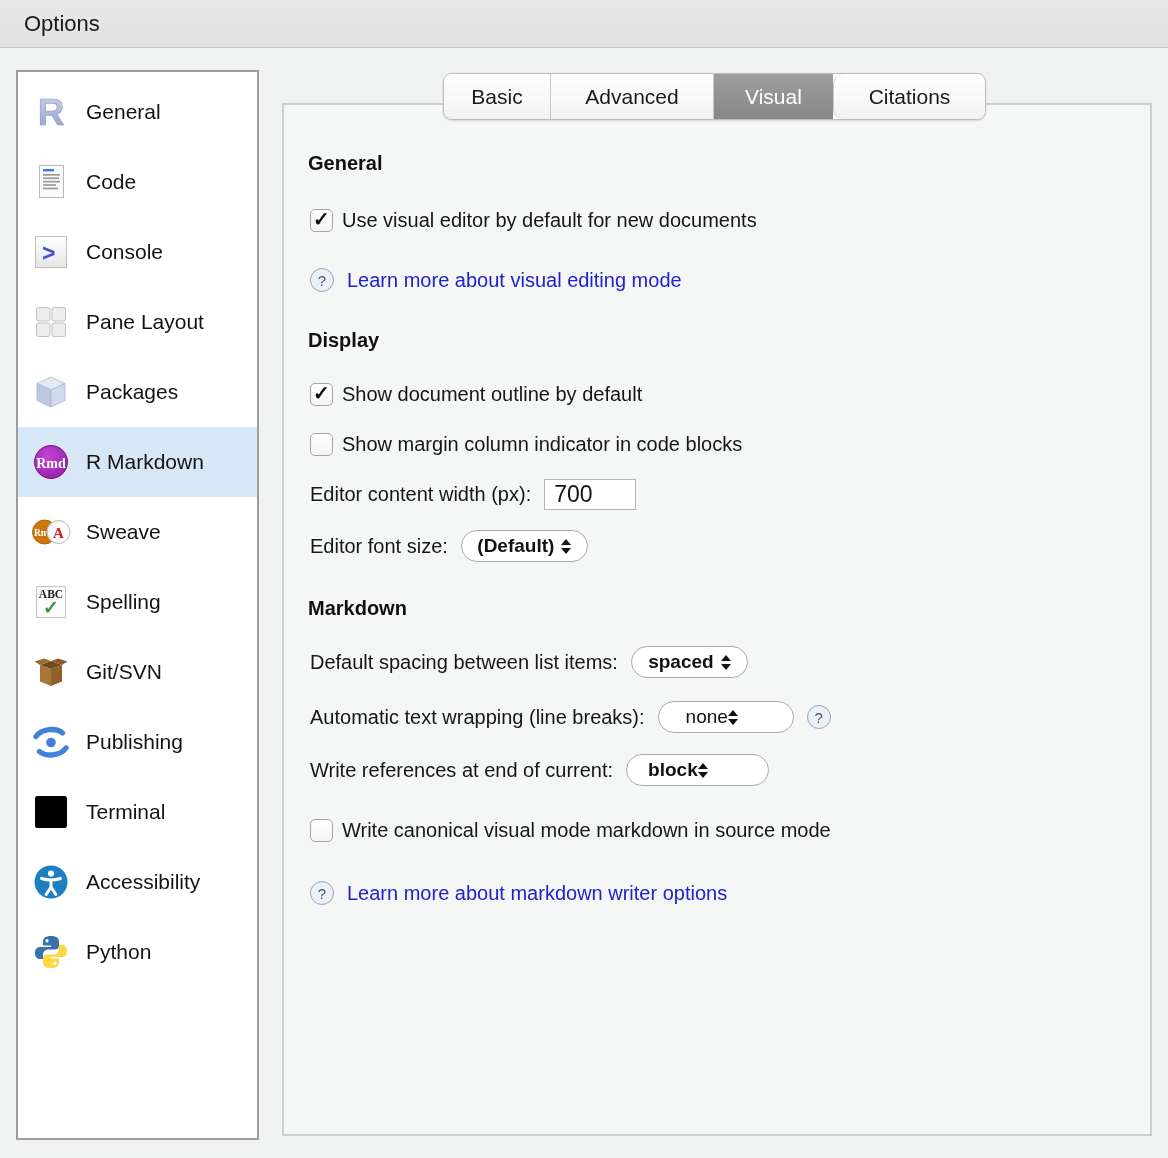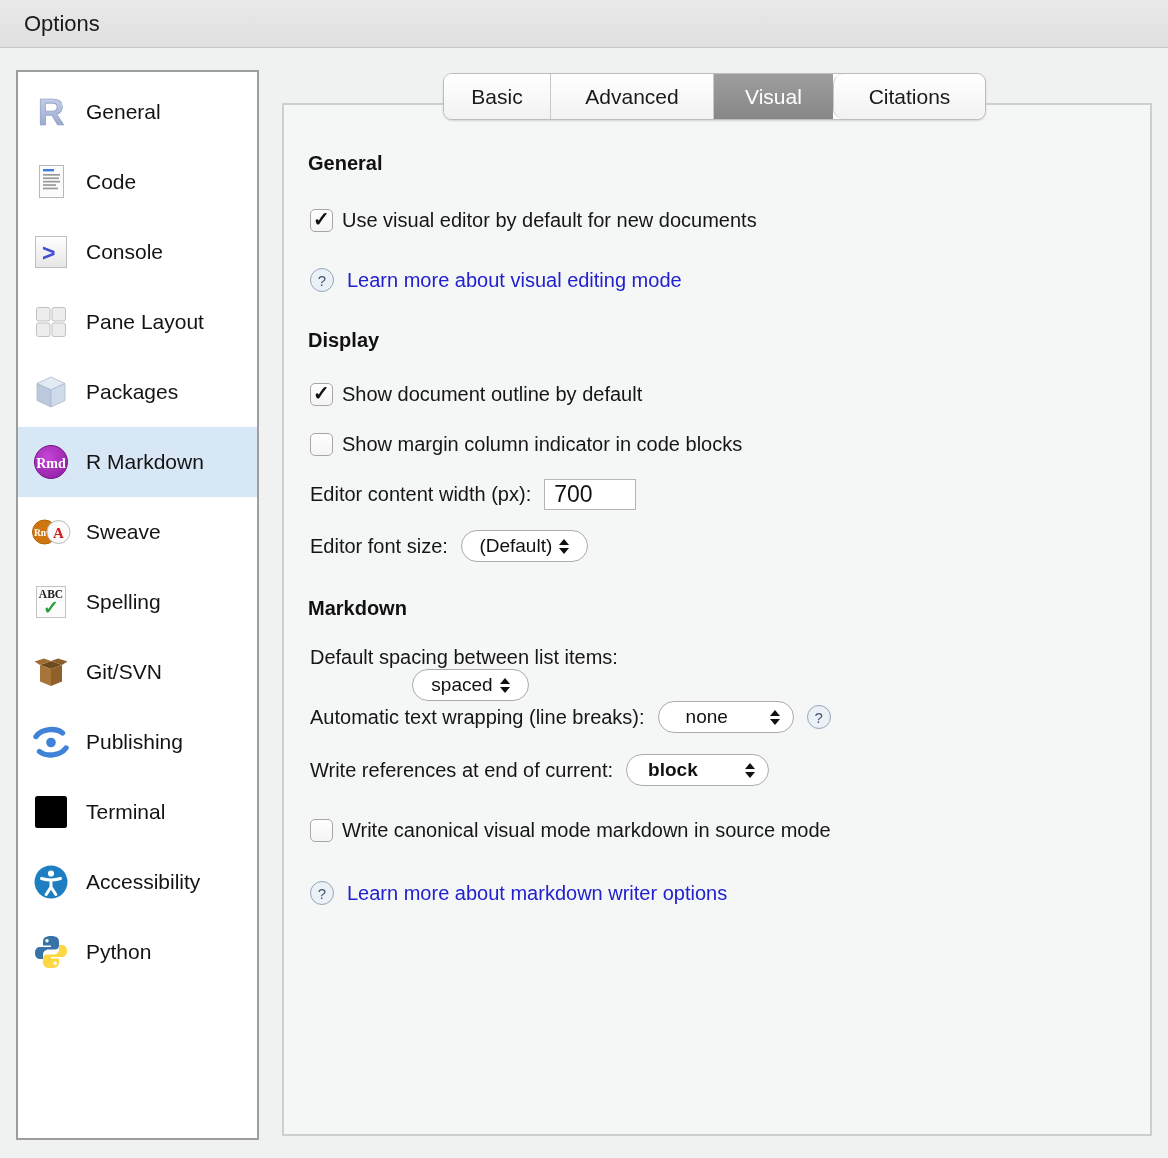--- a/index.html
+++ b/index.html
@@ -85,7 +85,7 @@
     display:flex;align-items:center;box-sizing:border-box;
     font-size:19px;color:#111;cursor:default;
   }
-  .pill.center{justify-content:center;gap:7px;}
+  .pill.center{justify-content:center;gap:7px;font-weight:bold;}
   .pill.spread{justify-content:space-between;padding:0 13px;}
   .arrows{display:flex;flex-direction:column;gap:3px;}
   .arrows .up{width:0;height:0;border-left:5px solid transparent;border-right:5px solid transparent;border-bottom:6px solid #111;}

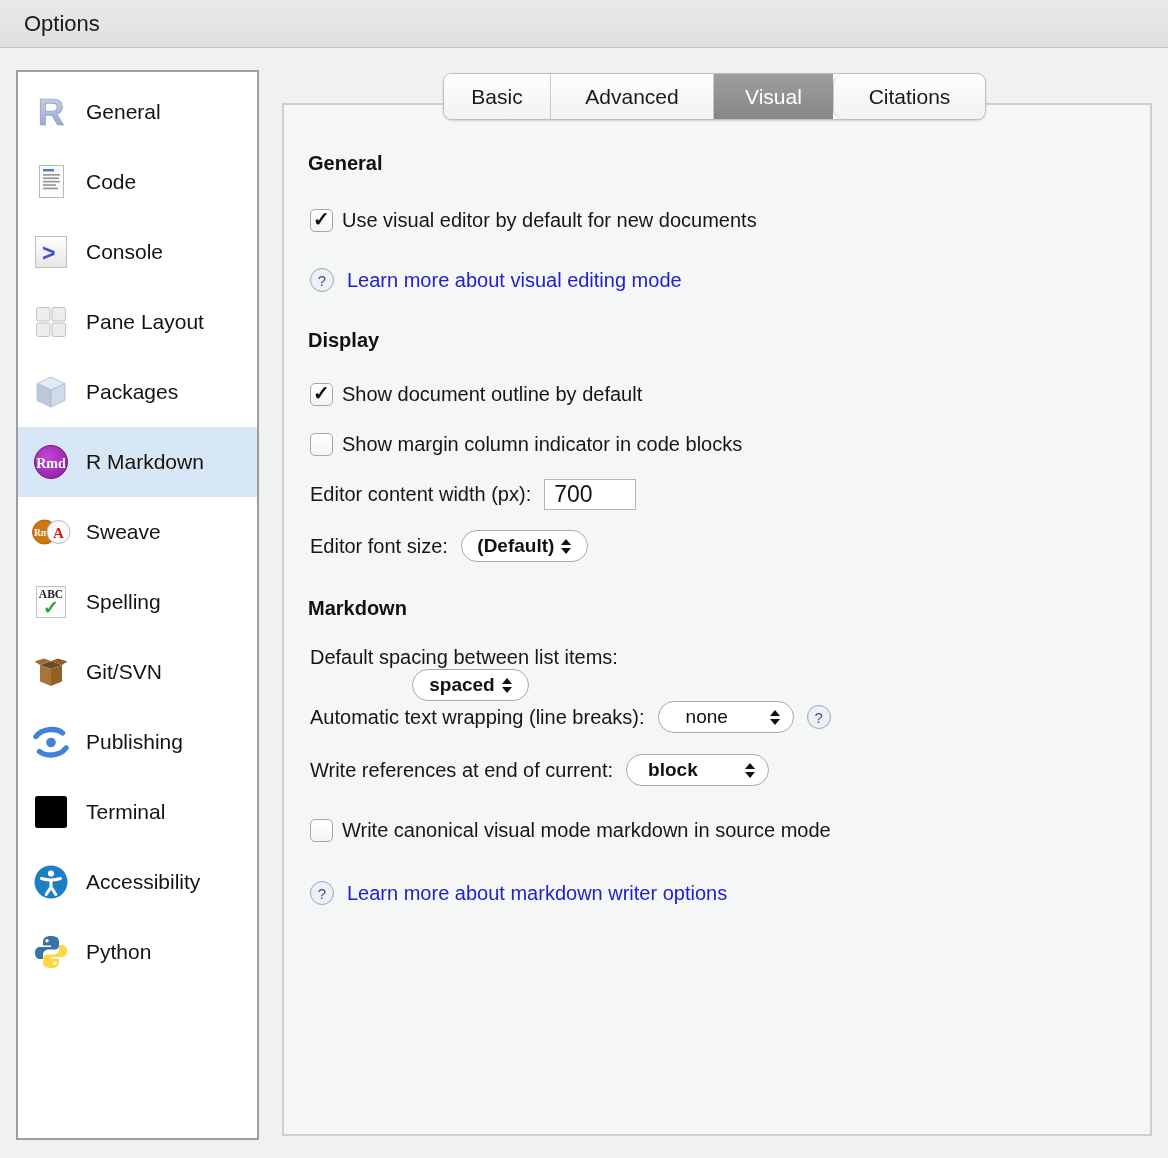--- a/index.html
+++ b/index.html
@@ -327,7 +327,7 @@
     <span class="heading">Markdown</span>
   </div>
 
-  <div class="row" style="left:26px;top:541px;flex-direction:column;">
+  <div class="row" style="left:26px;top:541px;">
     <span class="lbl">Default spacing between list items:</span>
     <div class="pill center ml13" style="width:117px;">
       <span>spaced</span>

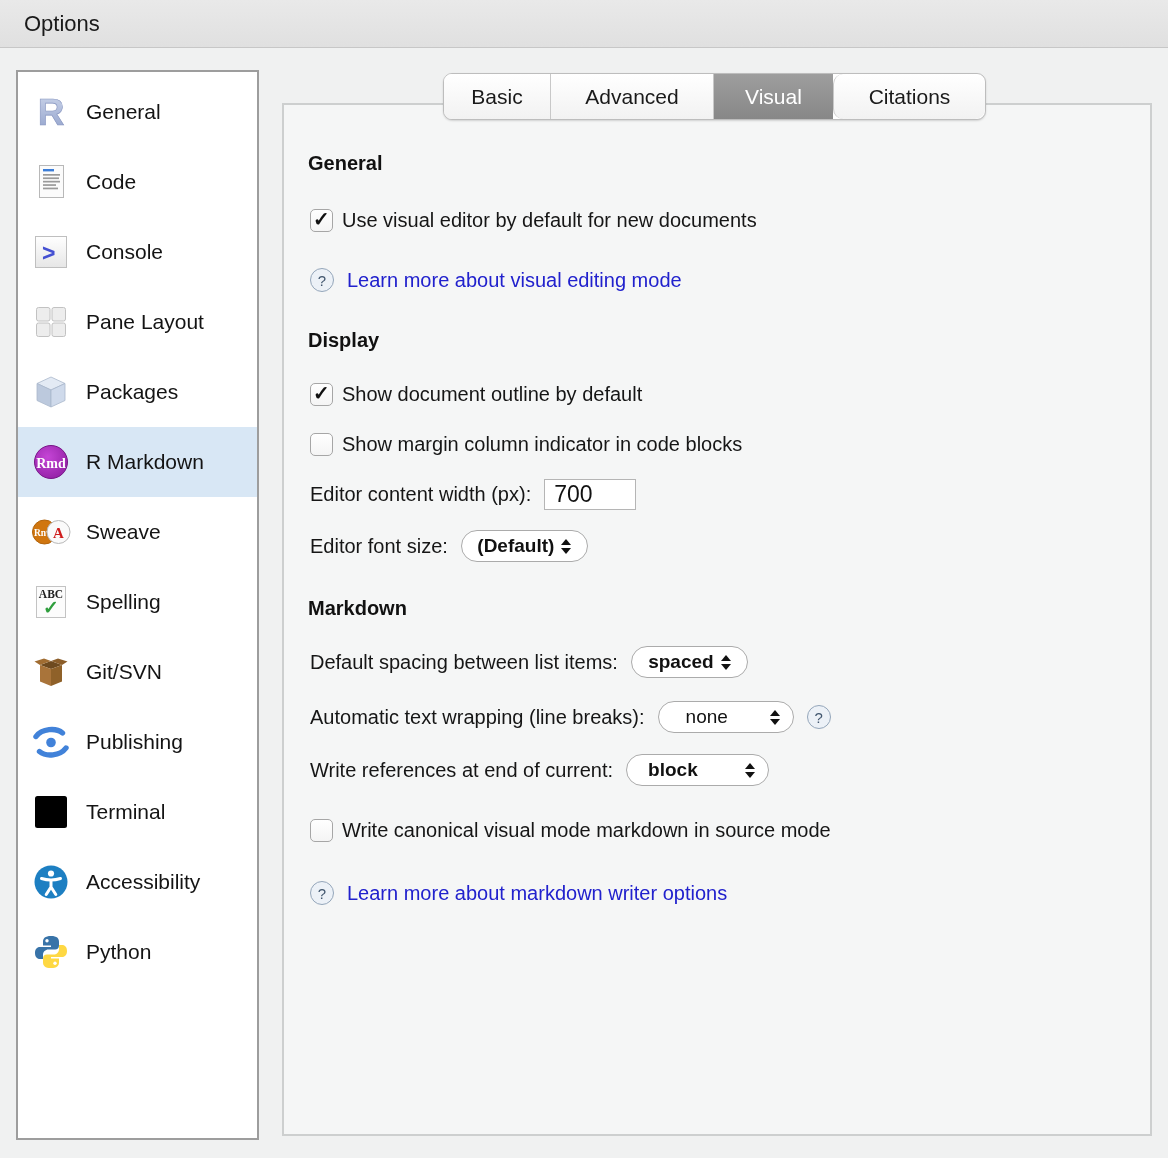--- a/index.html
+++ b/index.html
@@ -86,7 +86,7 @@
     font-size:19px;color:#111;cursor:default;
   }
   .pill.center{justify-content:center;gap:7px;font-weight:bold;}
-  .pill.spread{justify-content:space-between;padding:0 13px;}
+  .pill.spread{padding:0 13px;}
   .arrows{display:flex;flex-direction:column;gap:3px;}
   .arrows .up{width:0;height:0;border-left:5px solid transparent;border-right:5px solid transparent;border-bottom:6px solid #111;}
   .arrows .dn{width:0;height:0;border-left:5px solid transparent;border-right:5px solid transparent;border-top:6px solid #111;}

